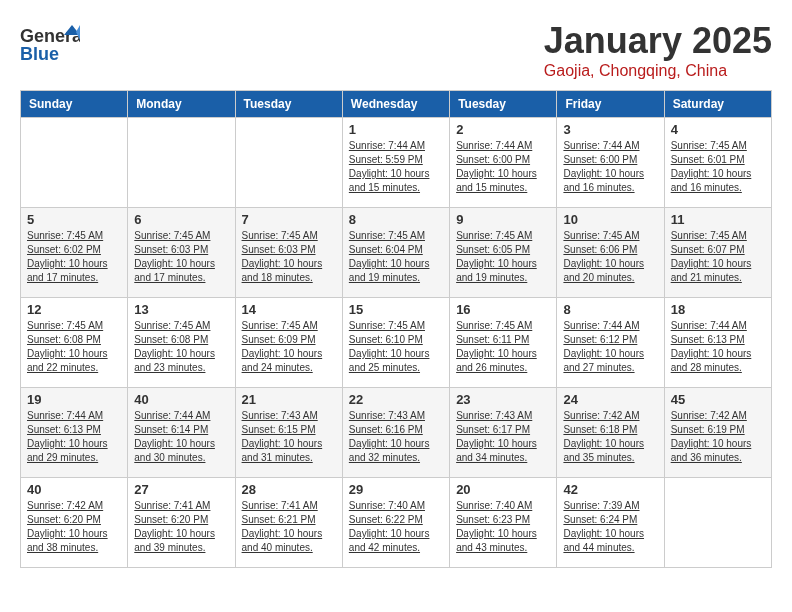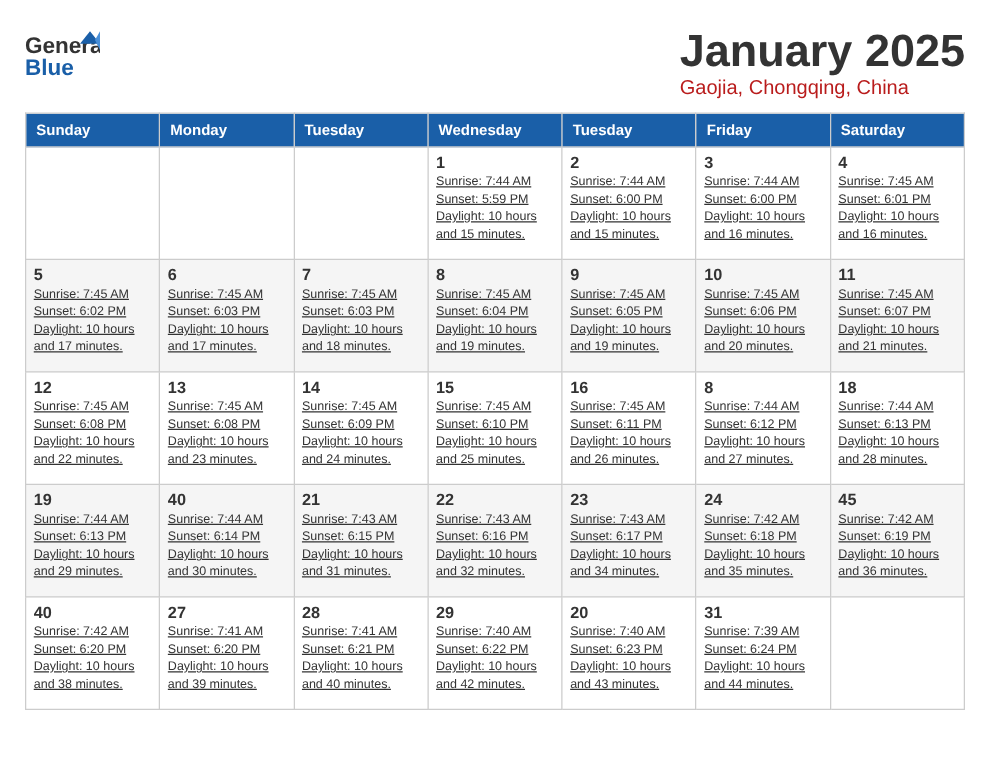--- a/index.html
+++ b/index.html
@@ -298,7 +298,7 @@
 Daylight: 10 hours and 43 minutes.</div>
         </td>
         <td>
-          <div class="day-number">31</div>
+          <div class="day-number">42</div>
           <div class="day-info" style="white-space: pre-line;">Sunrise: 7:39 AM
 Sunset: 6:24 PM
 Daylight: 10 hours and 44 minutes.</div>

